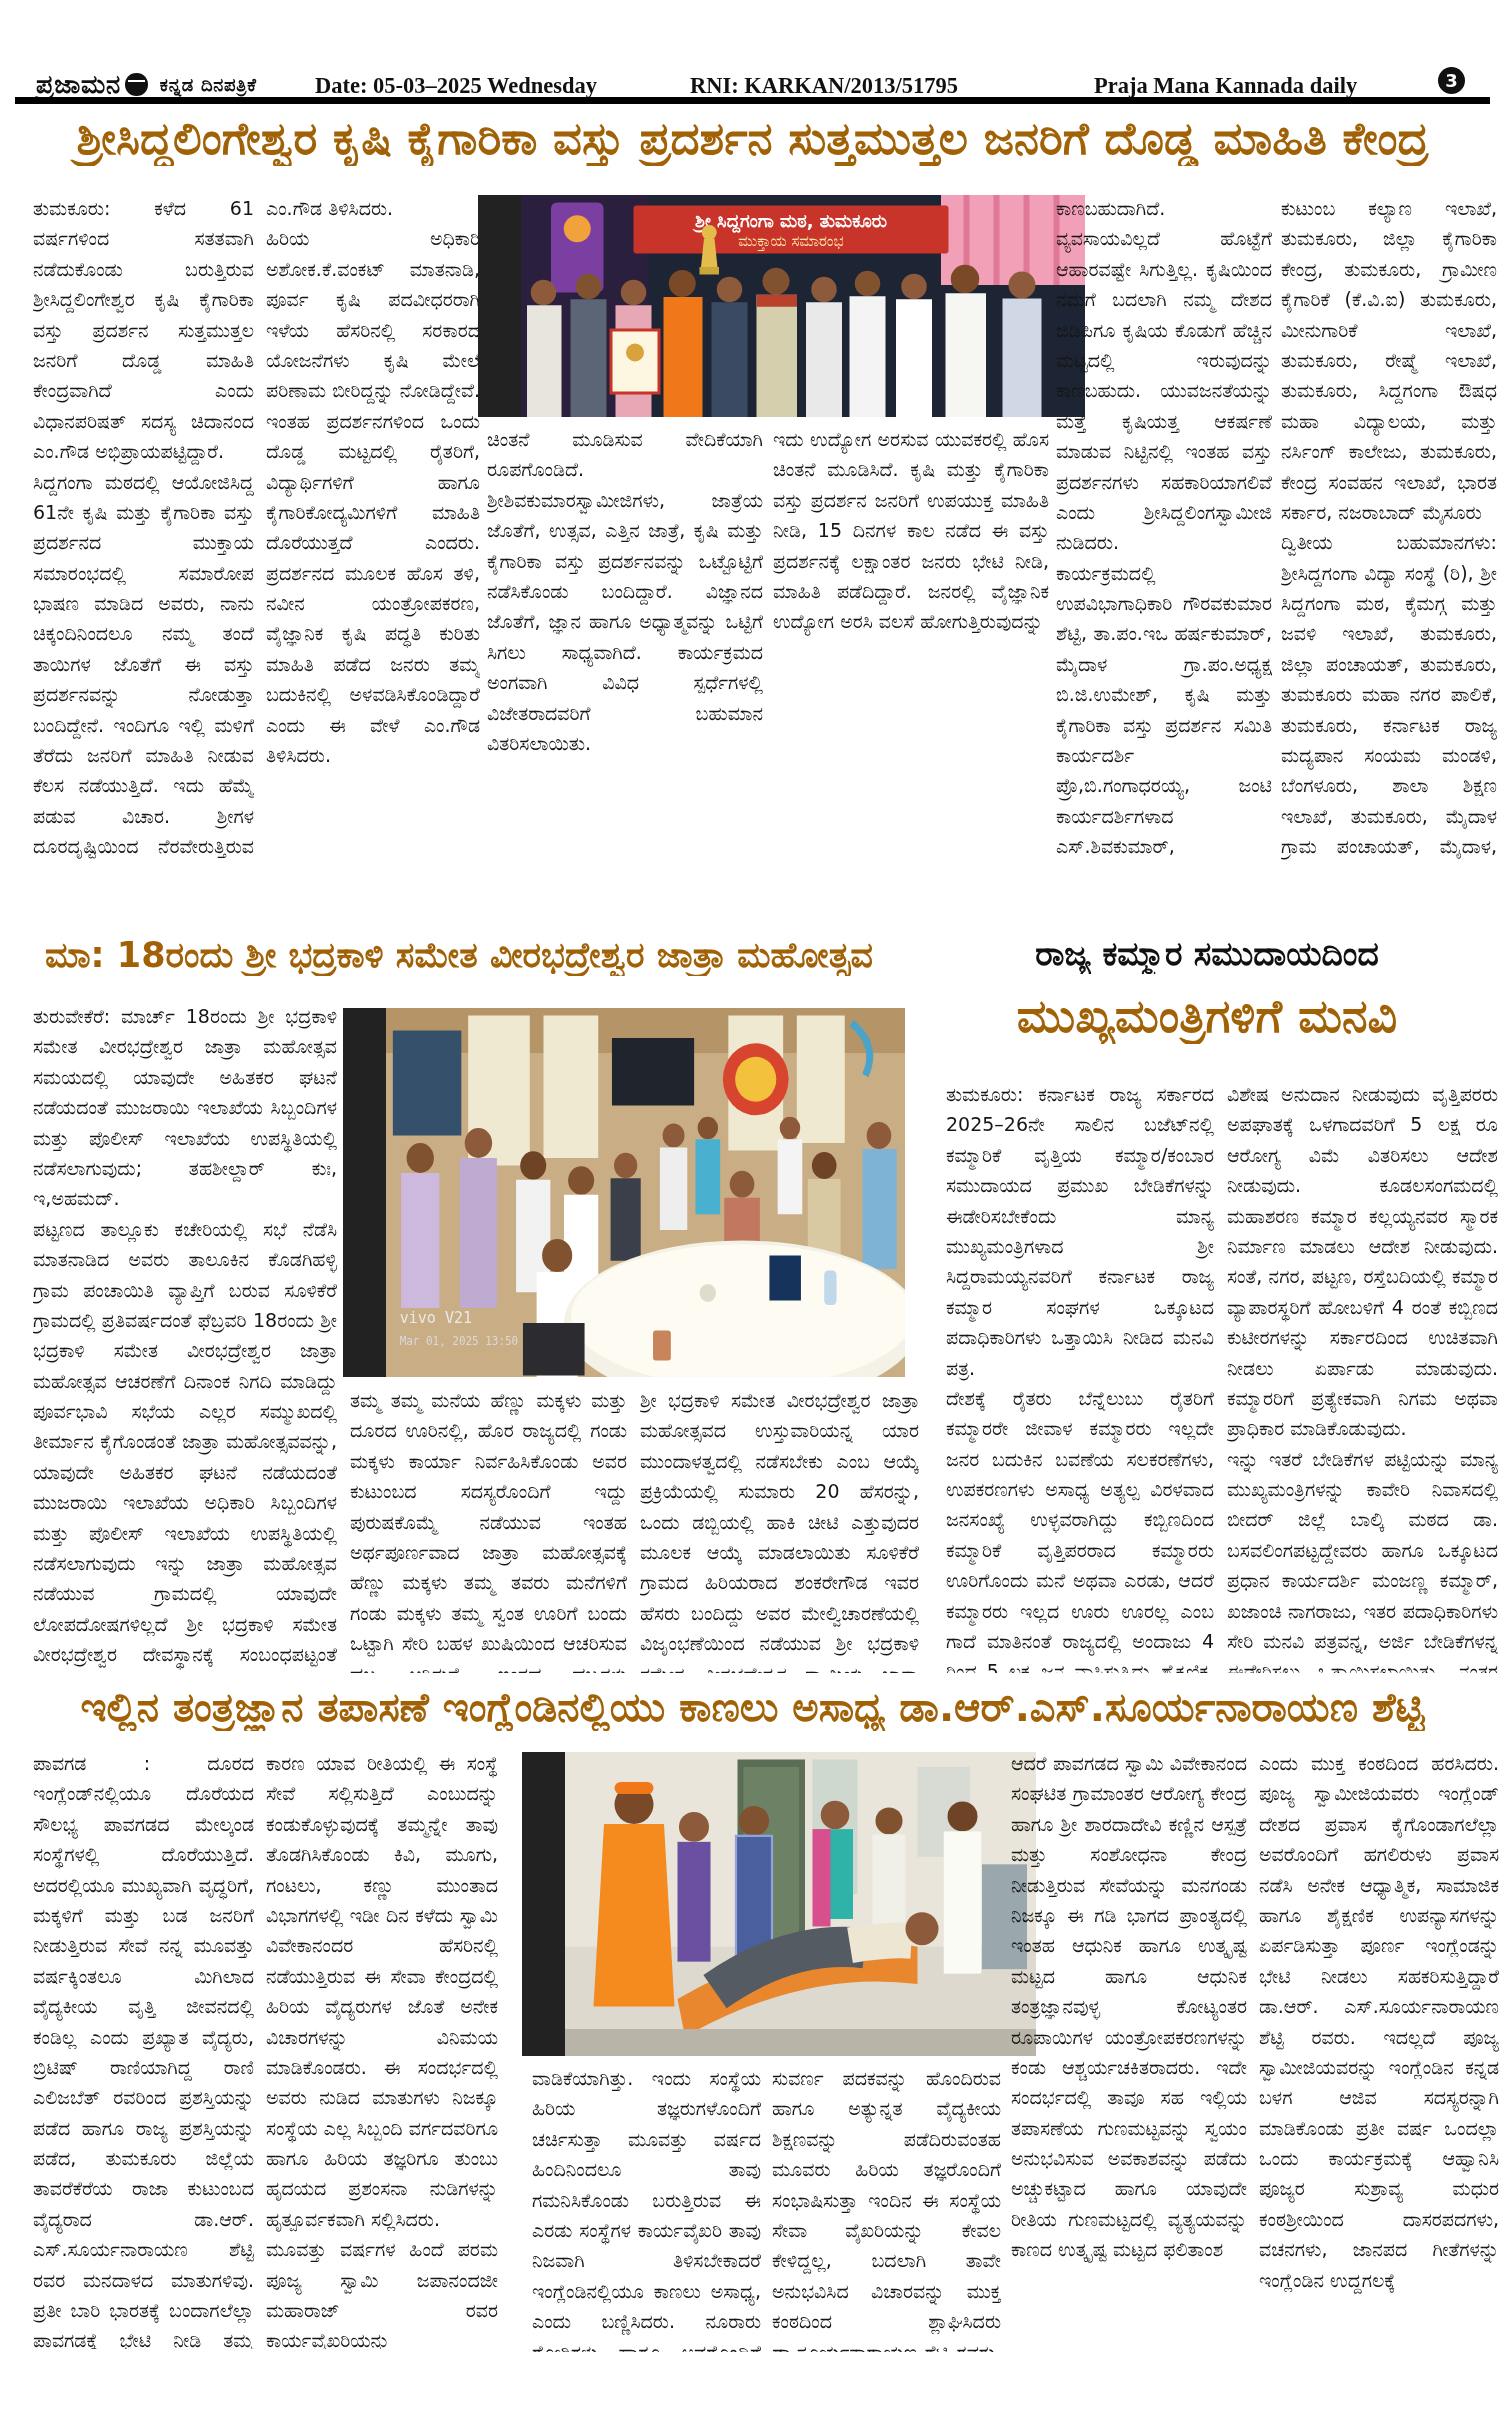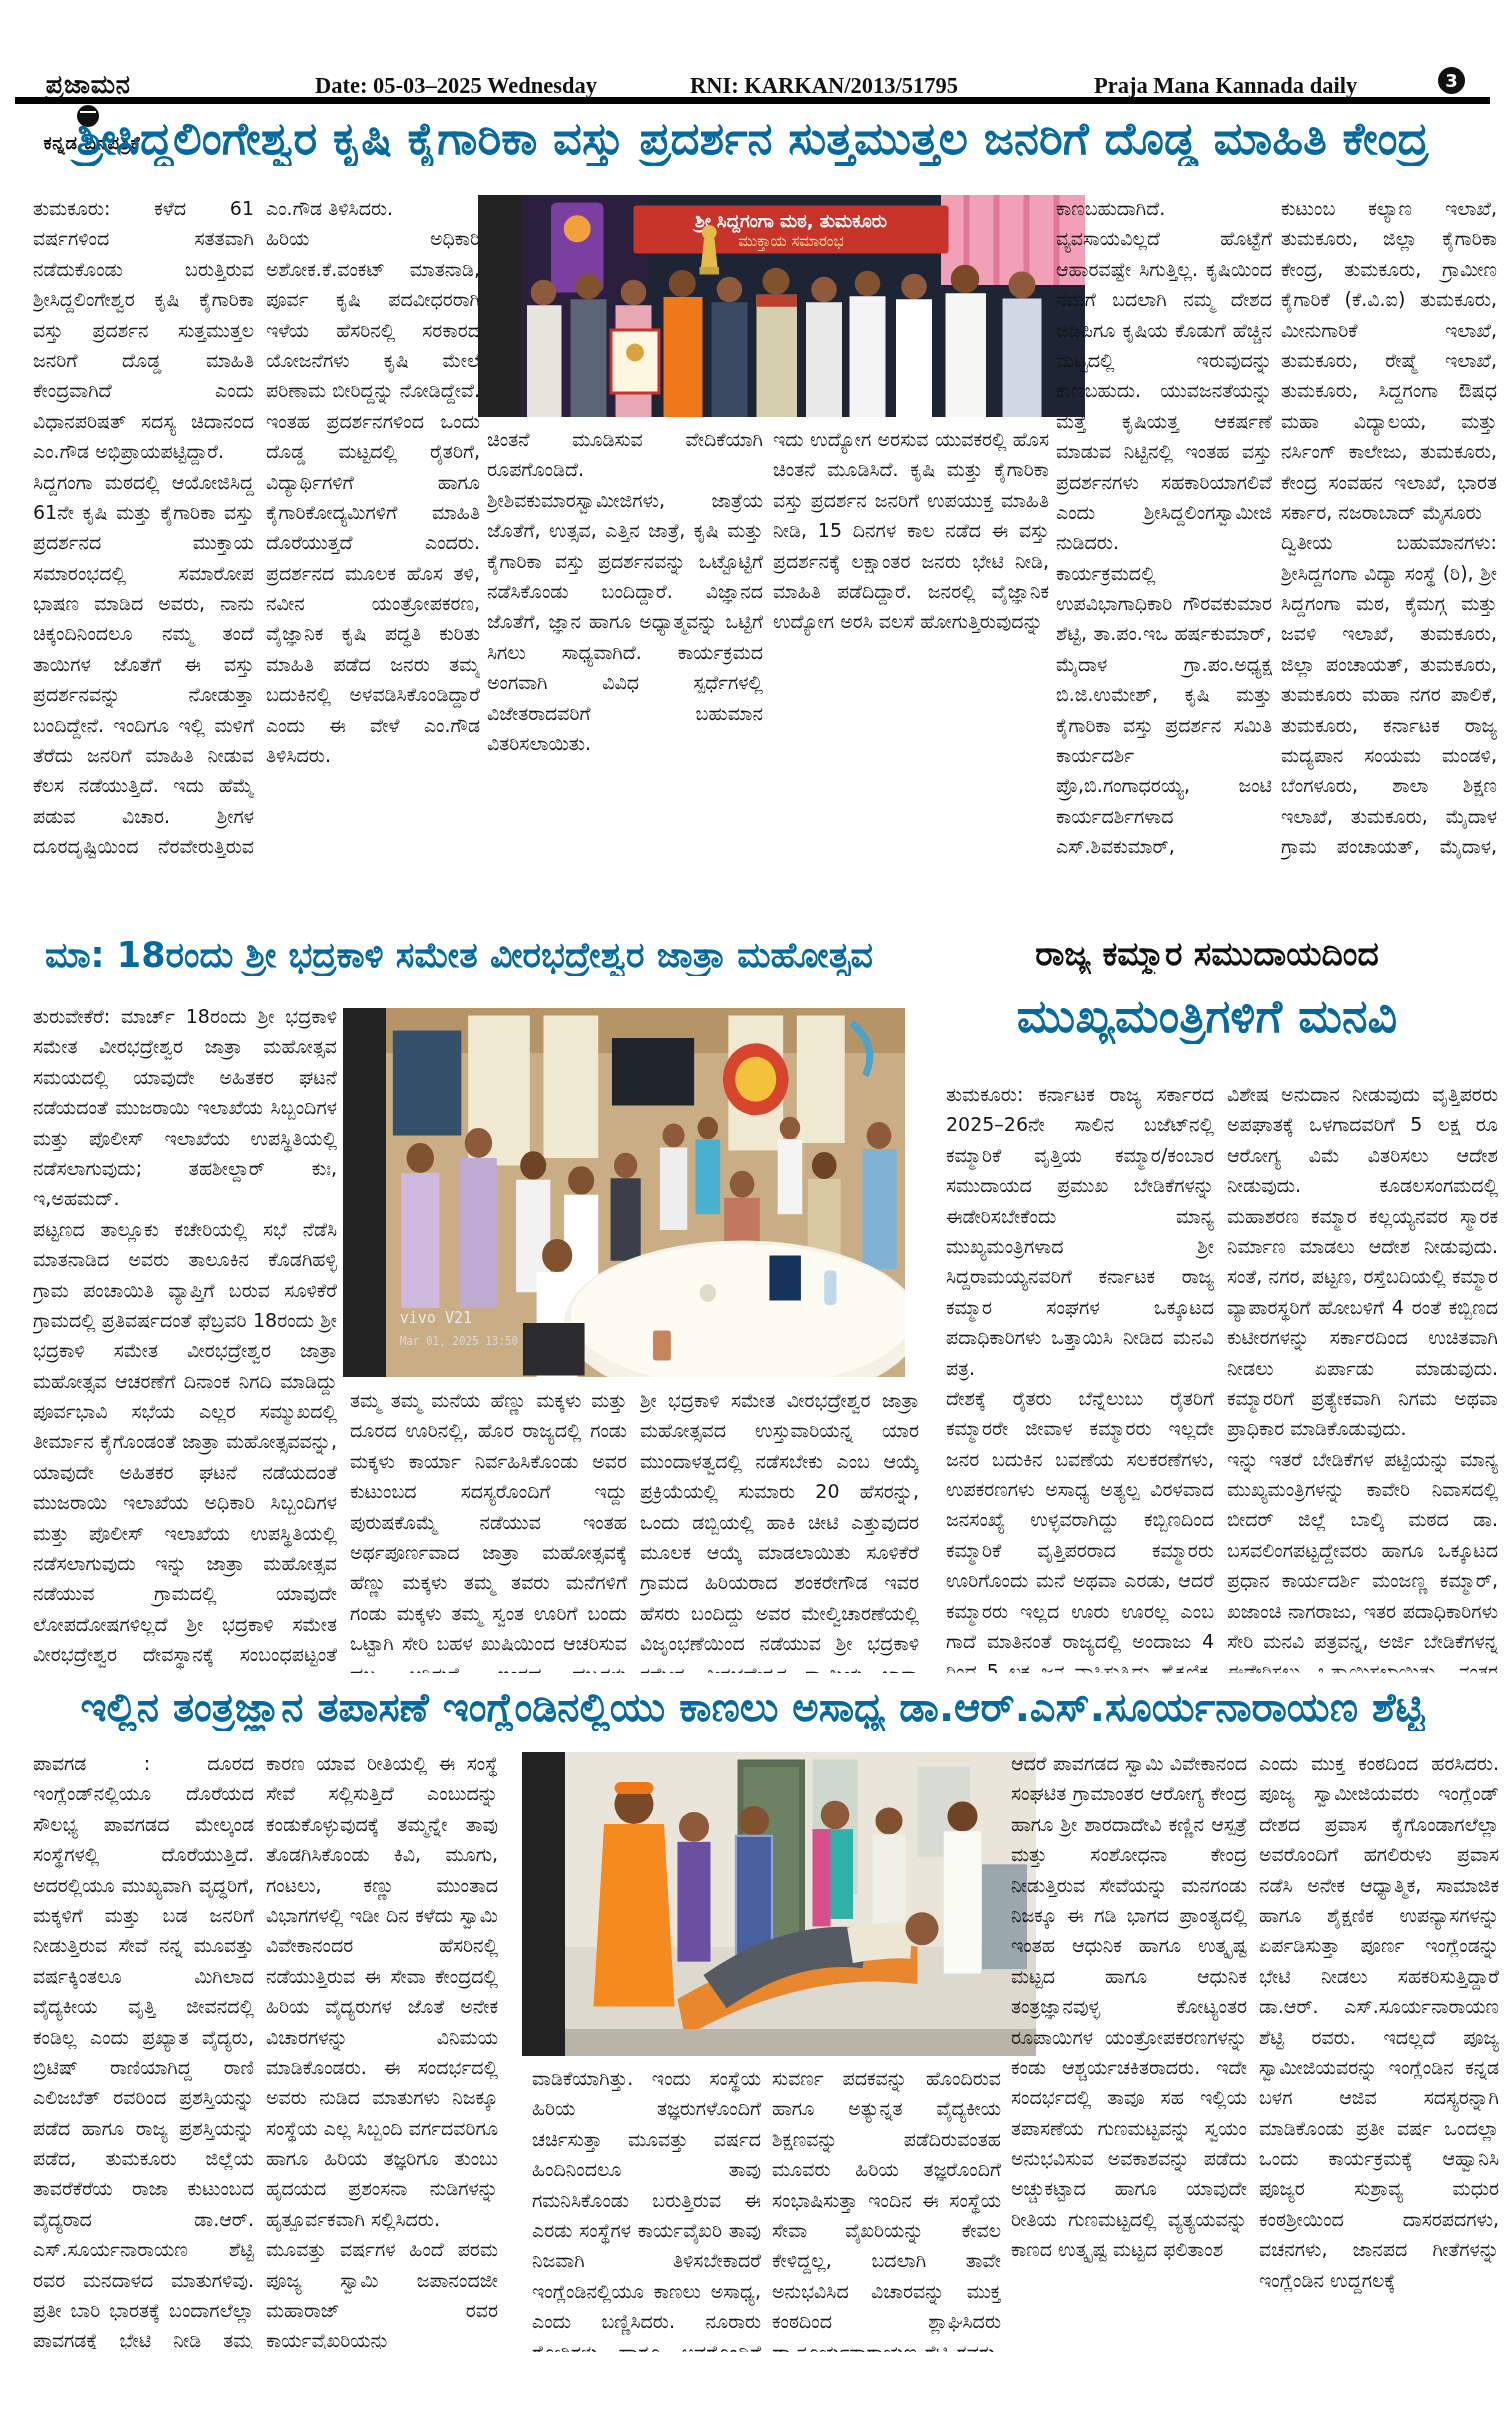--- a/index.html
+++ b/index.html
@@ -10,7 +10,7 @@
   }
   
   .hdr-item{position:absolute;font-weight:bold;color:#111;}
-  #hdr-logo{left:36px;top:69px;font-size:25.5px;letter-spacing:0.7px;display:flex;align-items:center;gap:4.5px;flex-direction:column;}
+  #hdr-logo{left:36px;top:69px;font-size:25.5px;letter-spacing:0.7px;display:flex;align-items:center;gap:4.5px;}
   #hdr-logo .globe{width:22.5px;height:22.5px;border-radius:50%;background:#111;display:inline-block;position:relative;}
   #hdr-logo .globe:after{content:"";position:absolute;left:3px;top:6.7px;right:3px;height:2.2px;background:#fff;}
   #hdr-logo .tag{font-size:18px;margin-left:7.5px;}

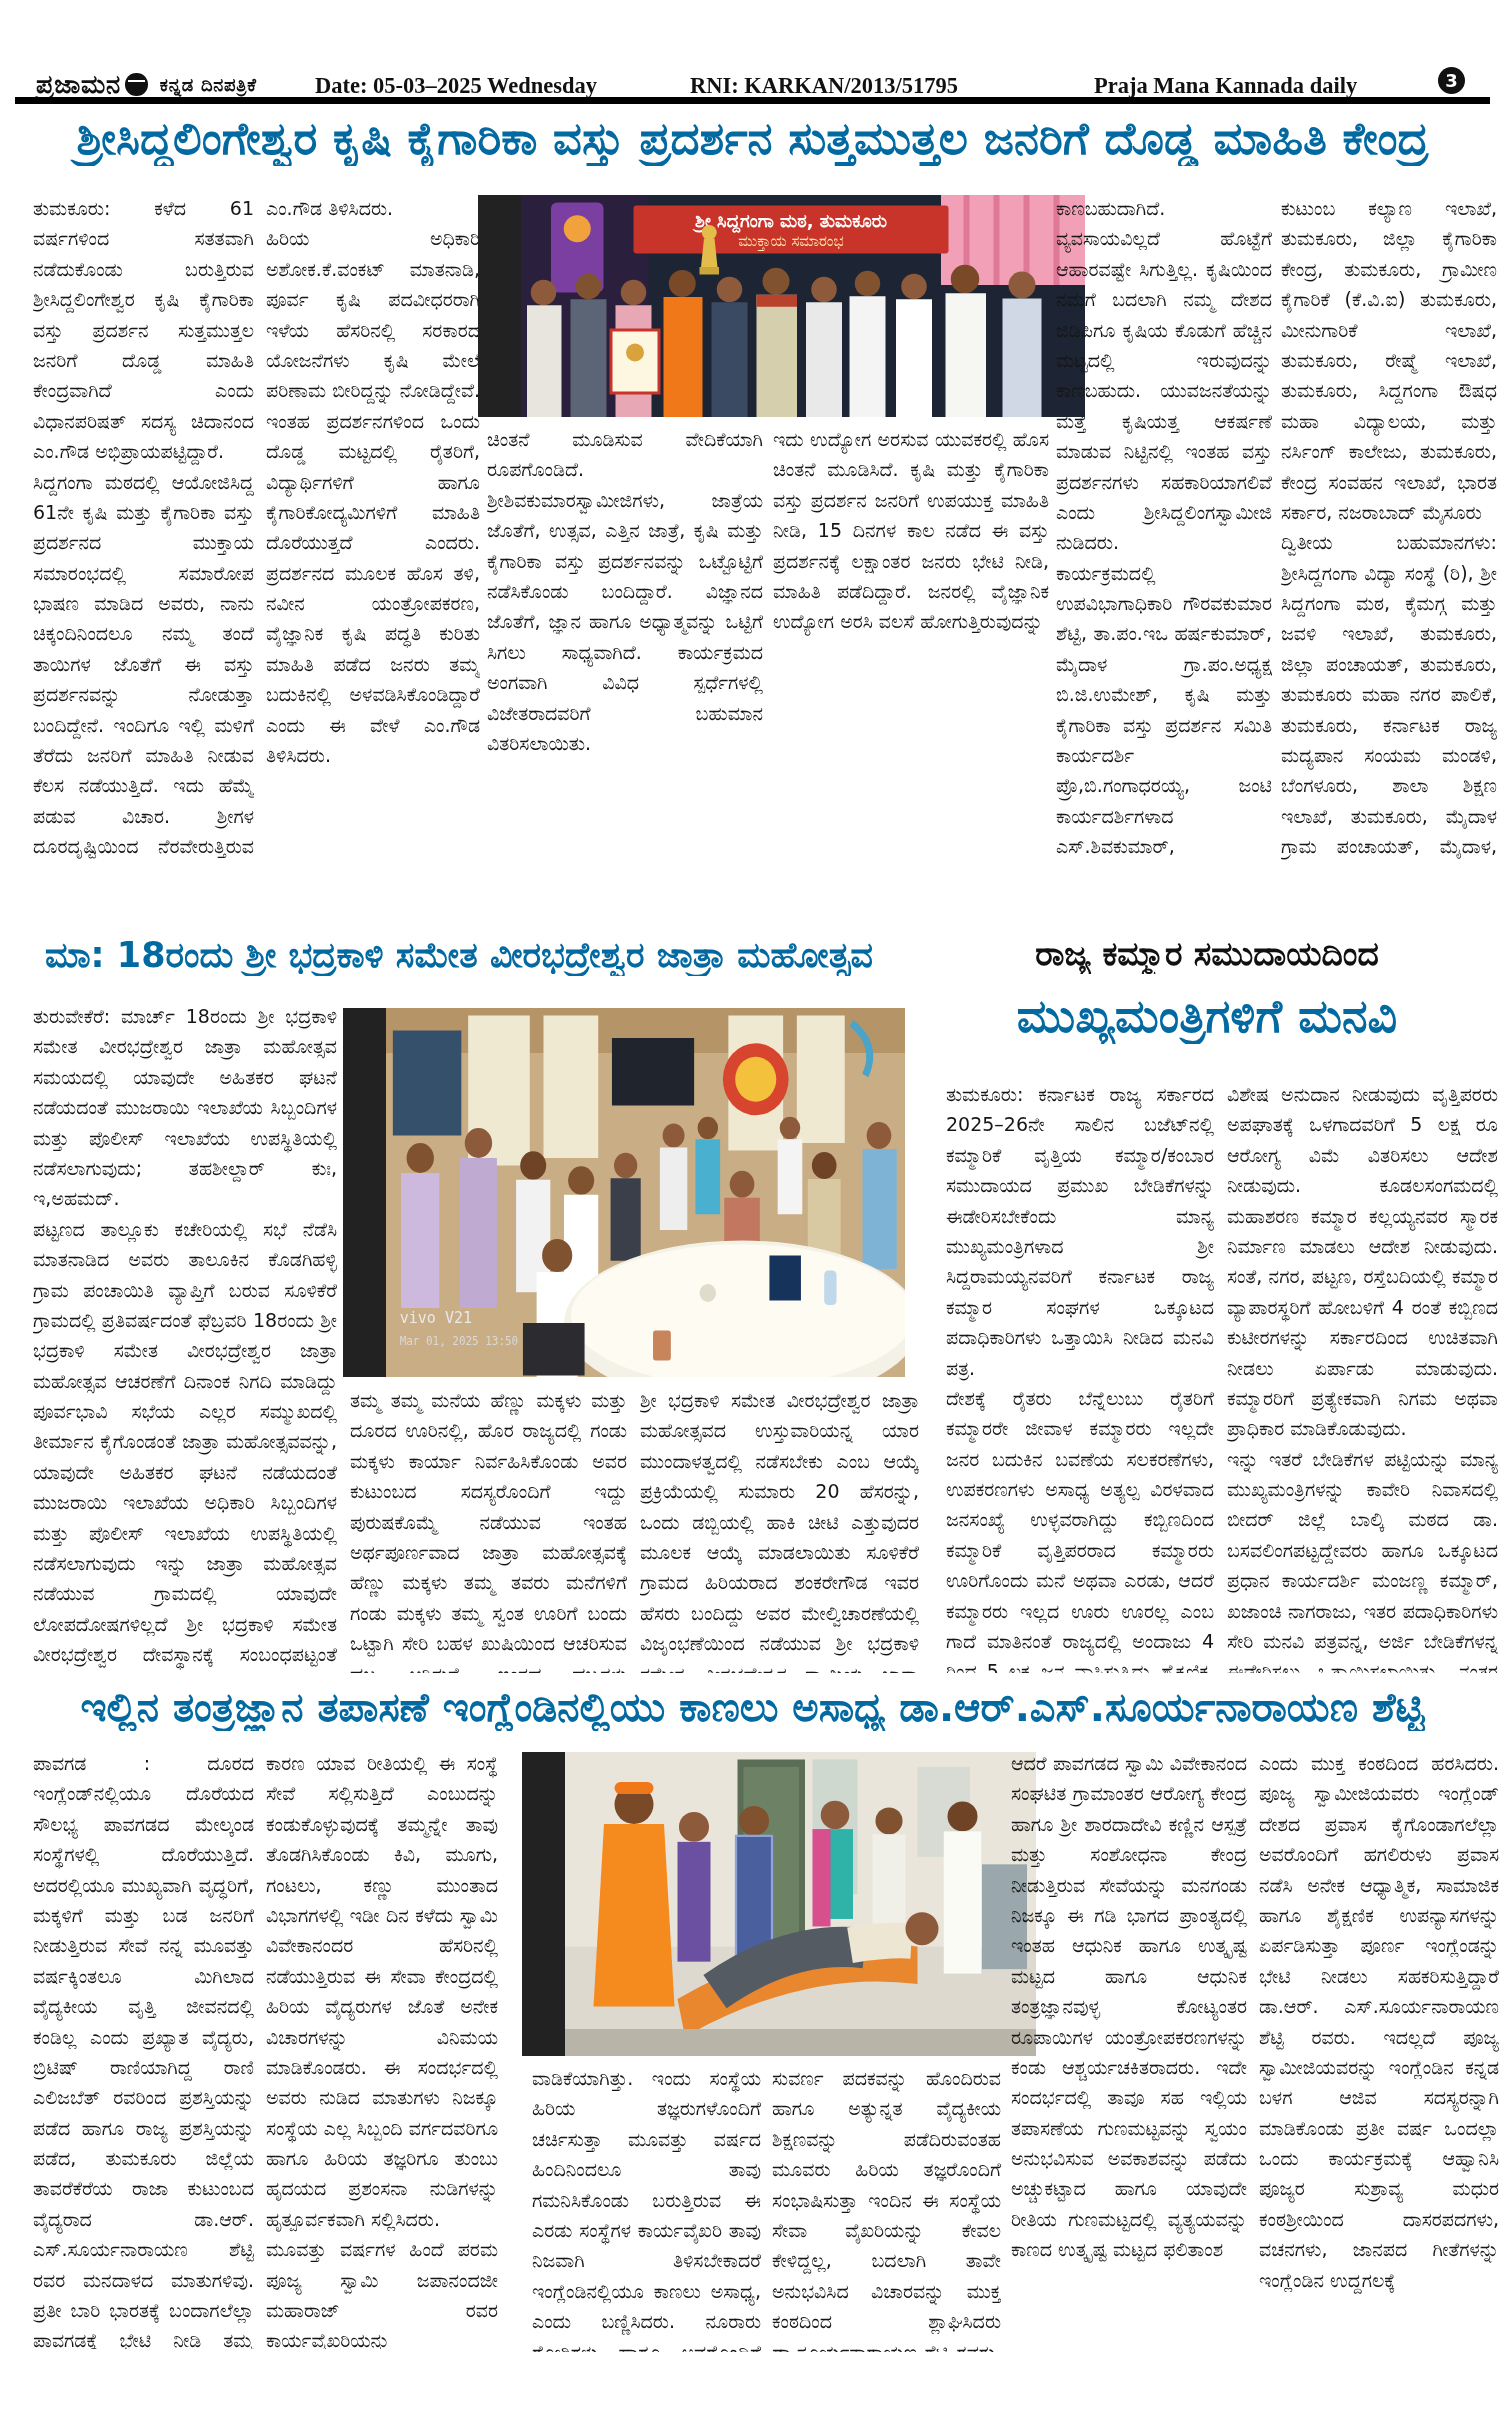--- a/index.html
+++ b/index.html
@@ -22,7 +22,7 @@
   #hdr-rule{position:absolute;left:15px;top:97px;width:1475px;height:6.7px;background:#000;}
   
   .headline{position:absolute;font-weight:bold;text-align:center;white-space:nowrap;overflow:hidden;}
-  .red{color:#0369a1;}
+  .red{color:#a16207;}
   #a1-head{left:15px;top:112px;width:1475px;font-size:45px;}
   #a2-head{left:22.5px;top:935px;width:873px;font-size:35px;text-align:center;}
   #a2r-kicker{left:922px;top:934px;width:570px;font-size:33px;color:#111;}

